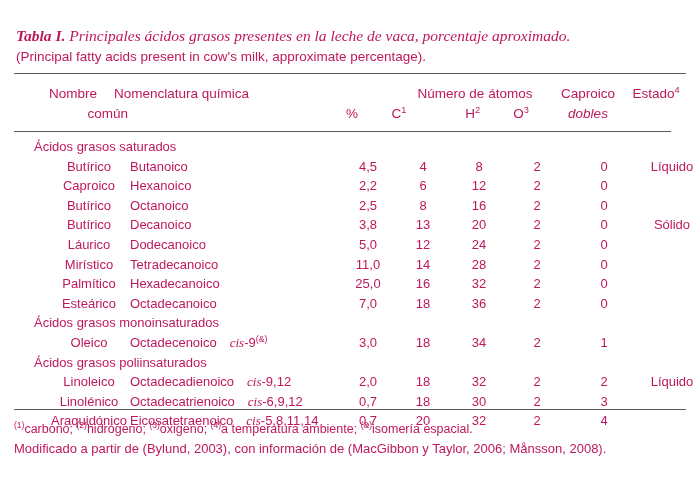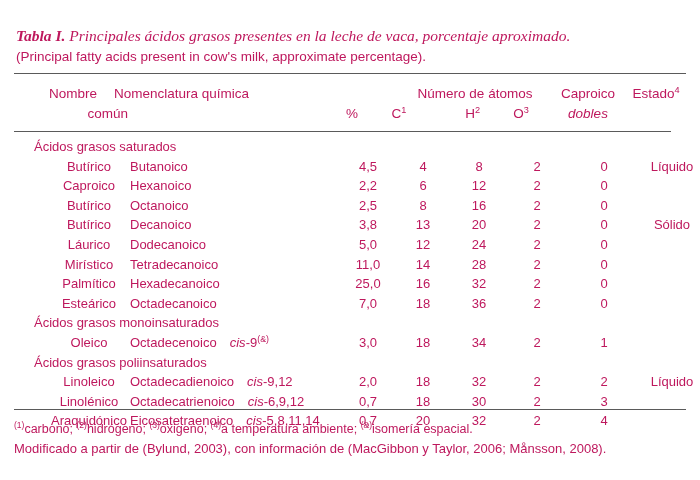--- a/index.html
+++ b/index.html
@@ -106,7 +106,7 @@
   .h-state   { left: 612px; width: 60px; text-align: center; top: 0; }
 
   sup { font-size: 0.68em; vertical-align: super; line-height: 0; }
-  .it { font-style: italic; }
+  .it { font-style: italic; font-family: Liberation Serif, serif; }
 
   
   .notes {

